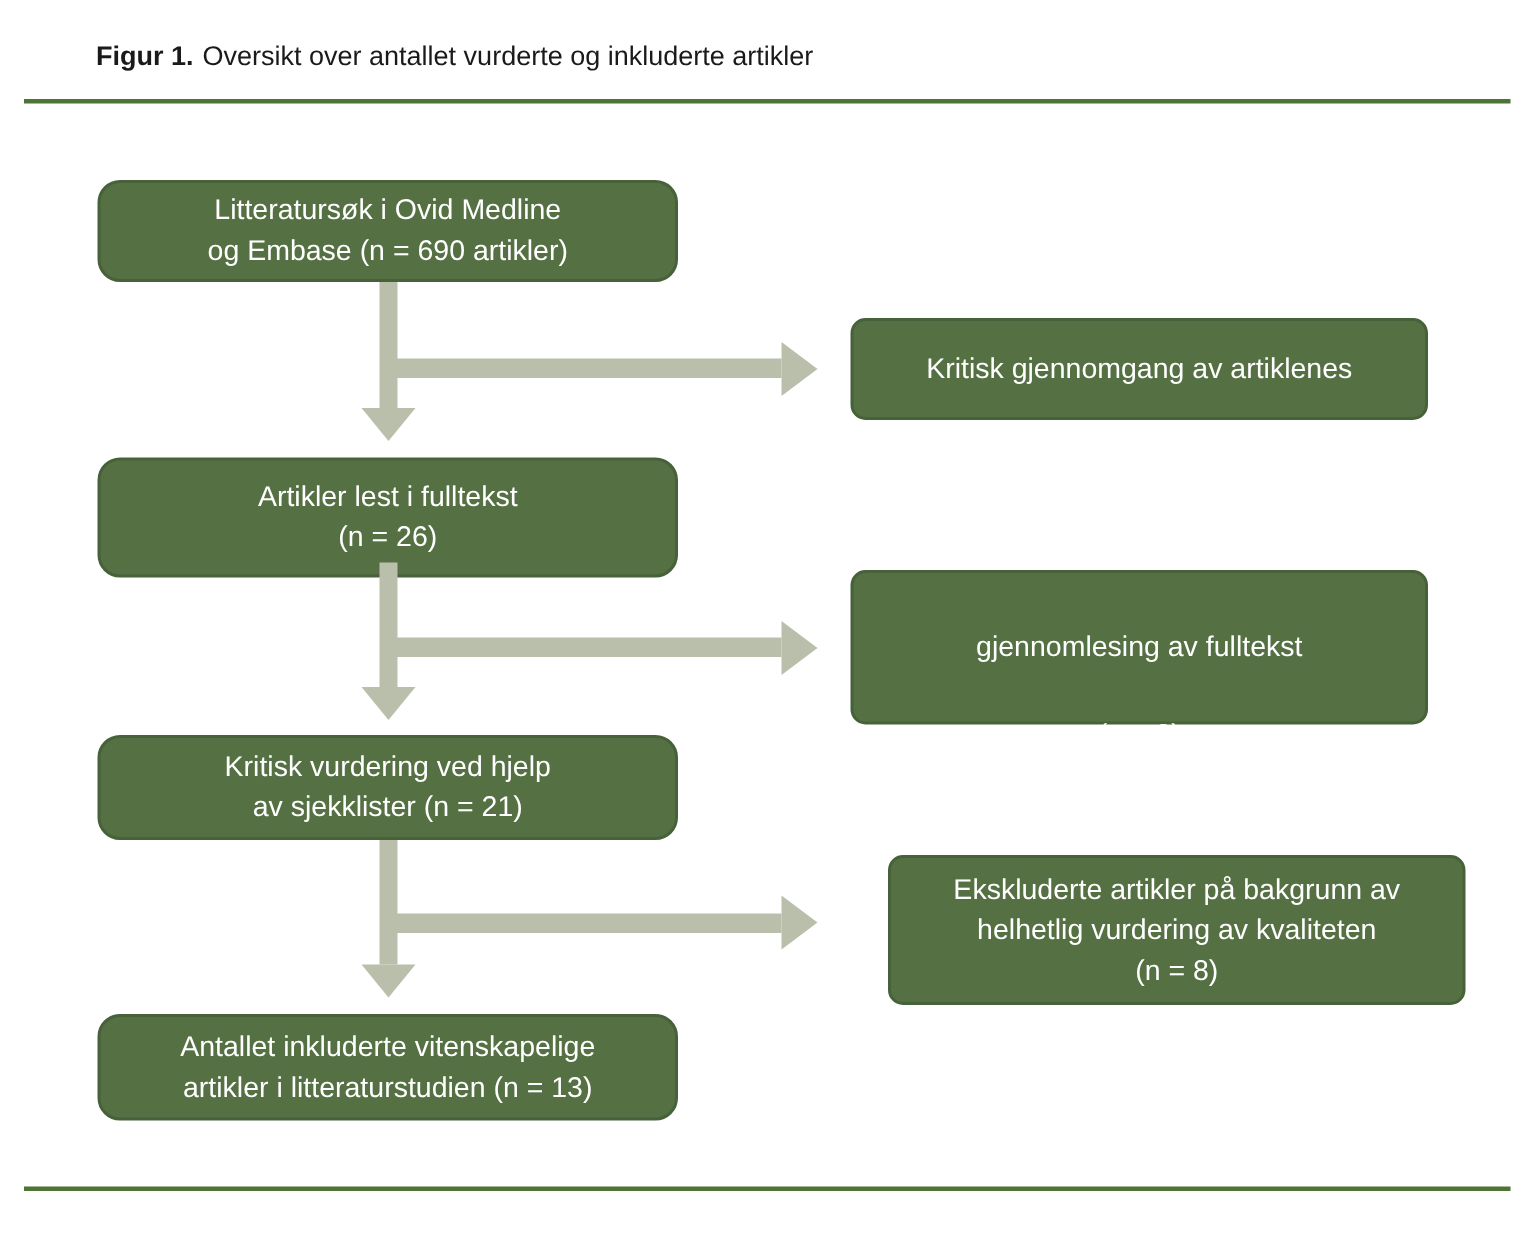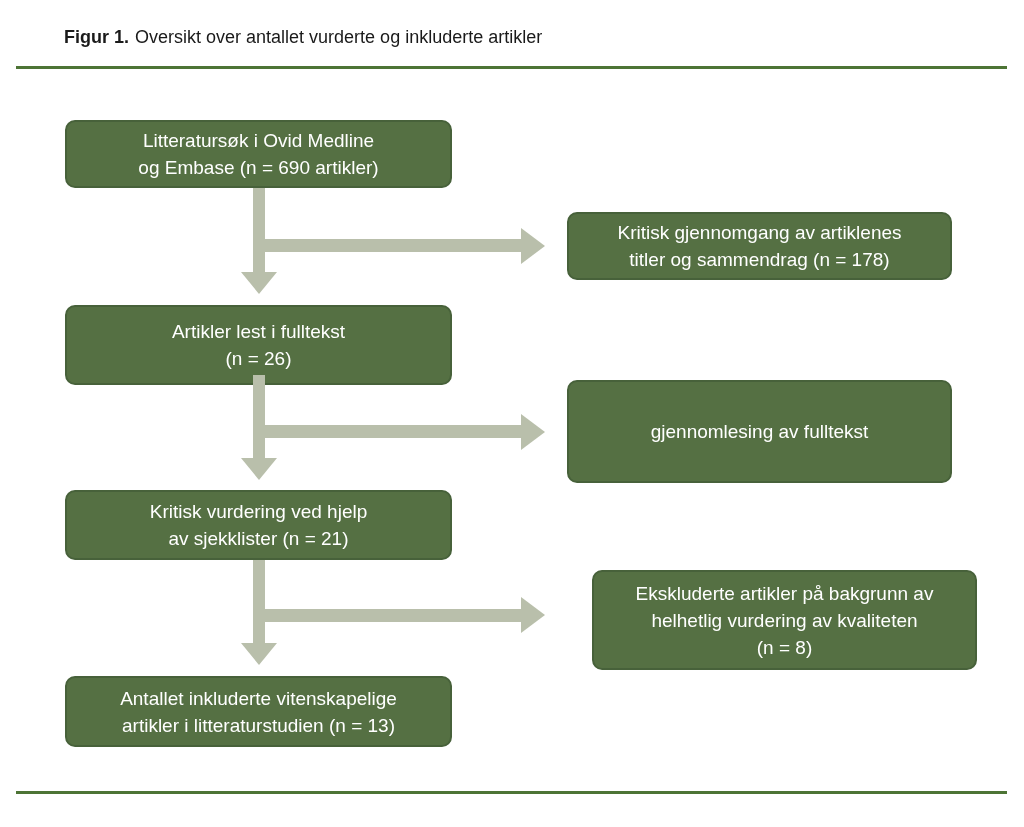--- a/index.html
+++ b/index.html
@@ -43,7 +43,7 @@
     text-align:center;
     font-size:19px;line-height:27px;
   }
-  .col-main{left:65px;width:387px;}
+  .col-main{left:65px;width:387px;border-radius:15px;}
   .col-side{left:567px;width:385px;align-items:center;}
   .main-0{top:120px;height:68px;}
   .main-1{top:305px;height:80px;}

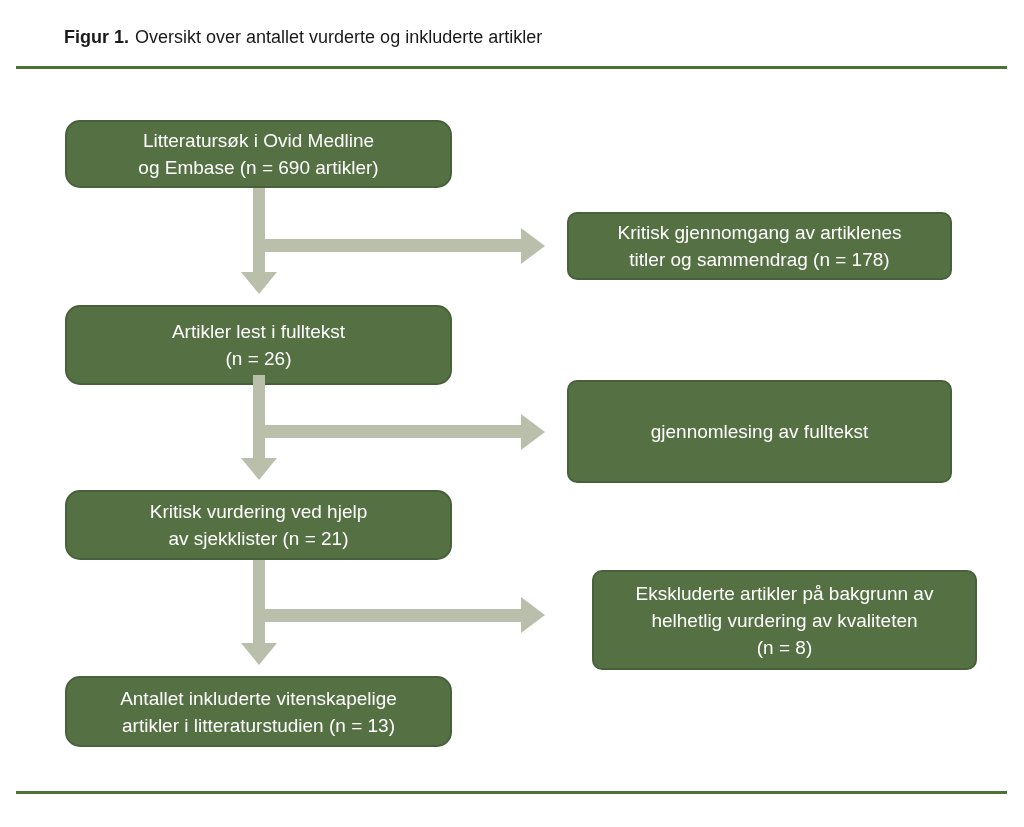--- a/index.html
+++ b/index.html
@@ -100,7 +100,6 @@
 
   <div class="node col-side side-0">
     <div>Kritisk gjennomgang av artiklenes</div>
-    <div>titler og sammendrag (n = 178)</div>
   </div>
 
   <div class="node col-side side-1">

